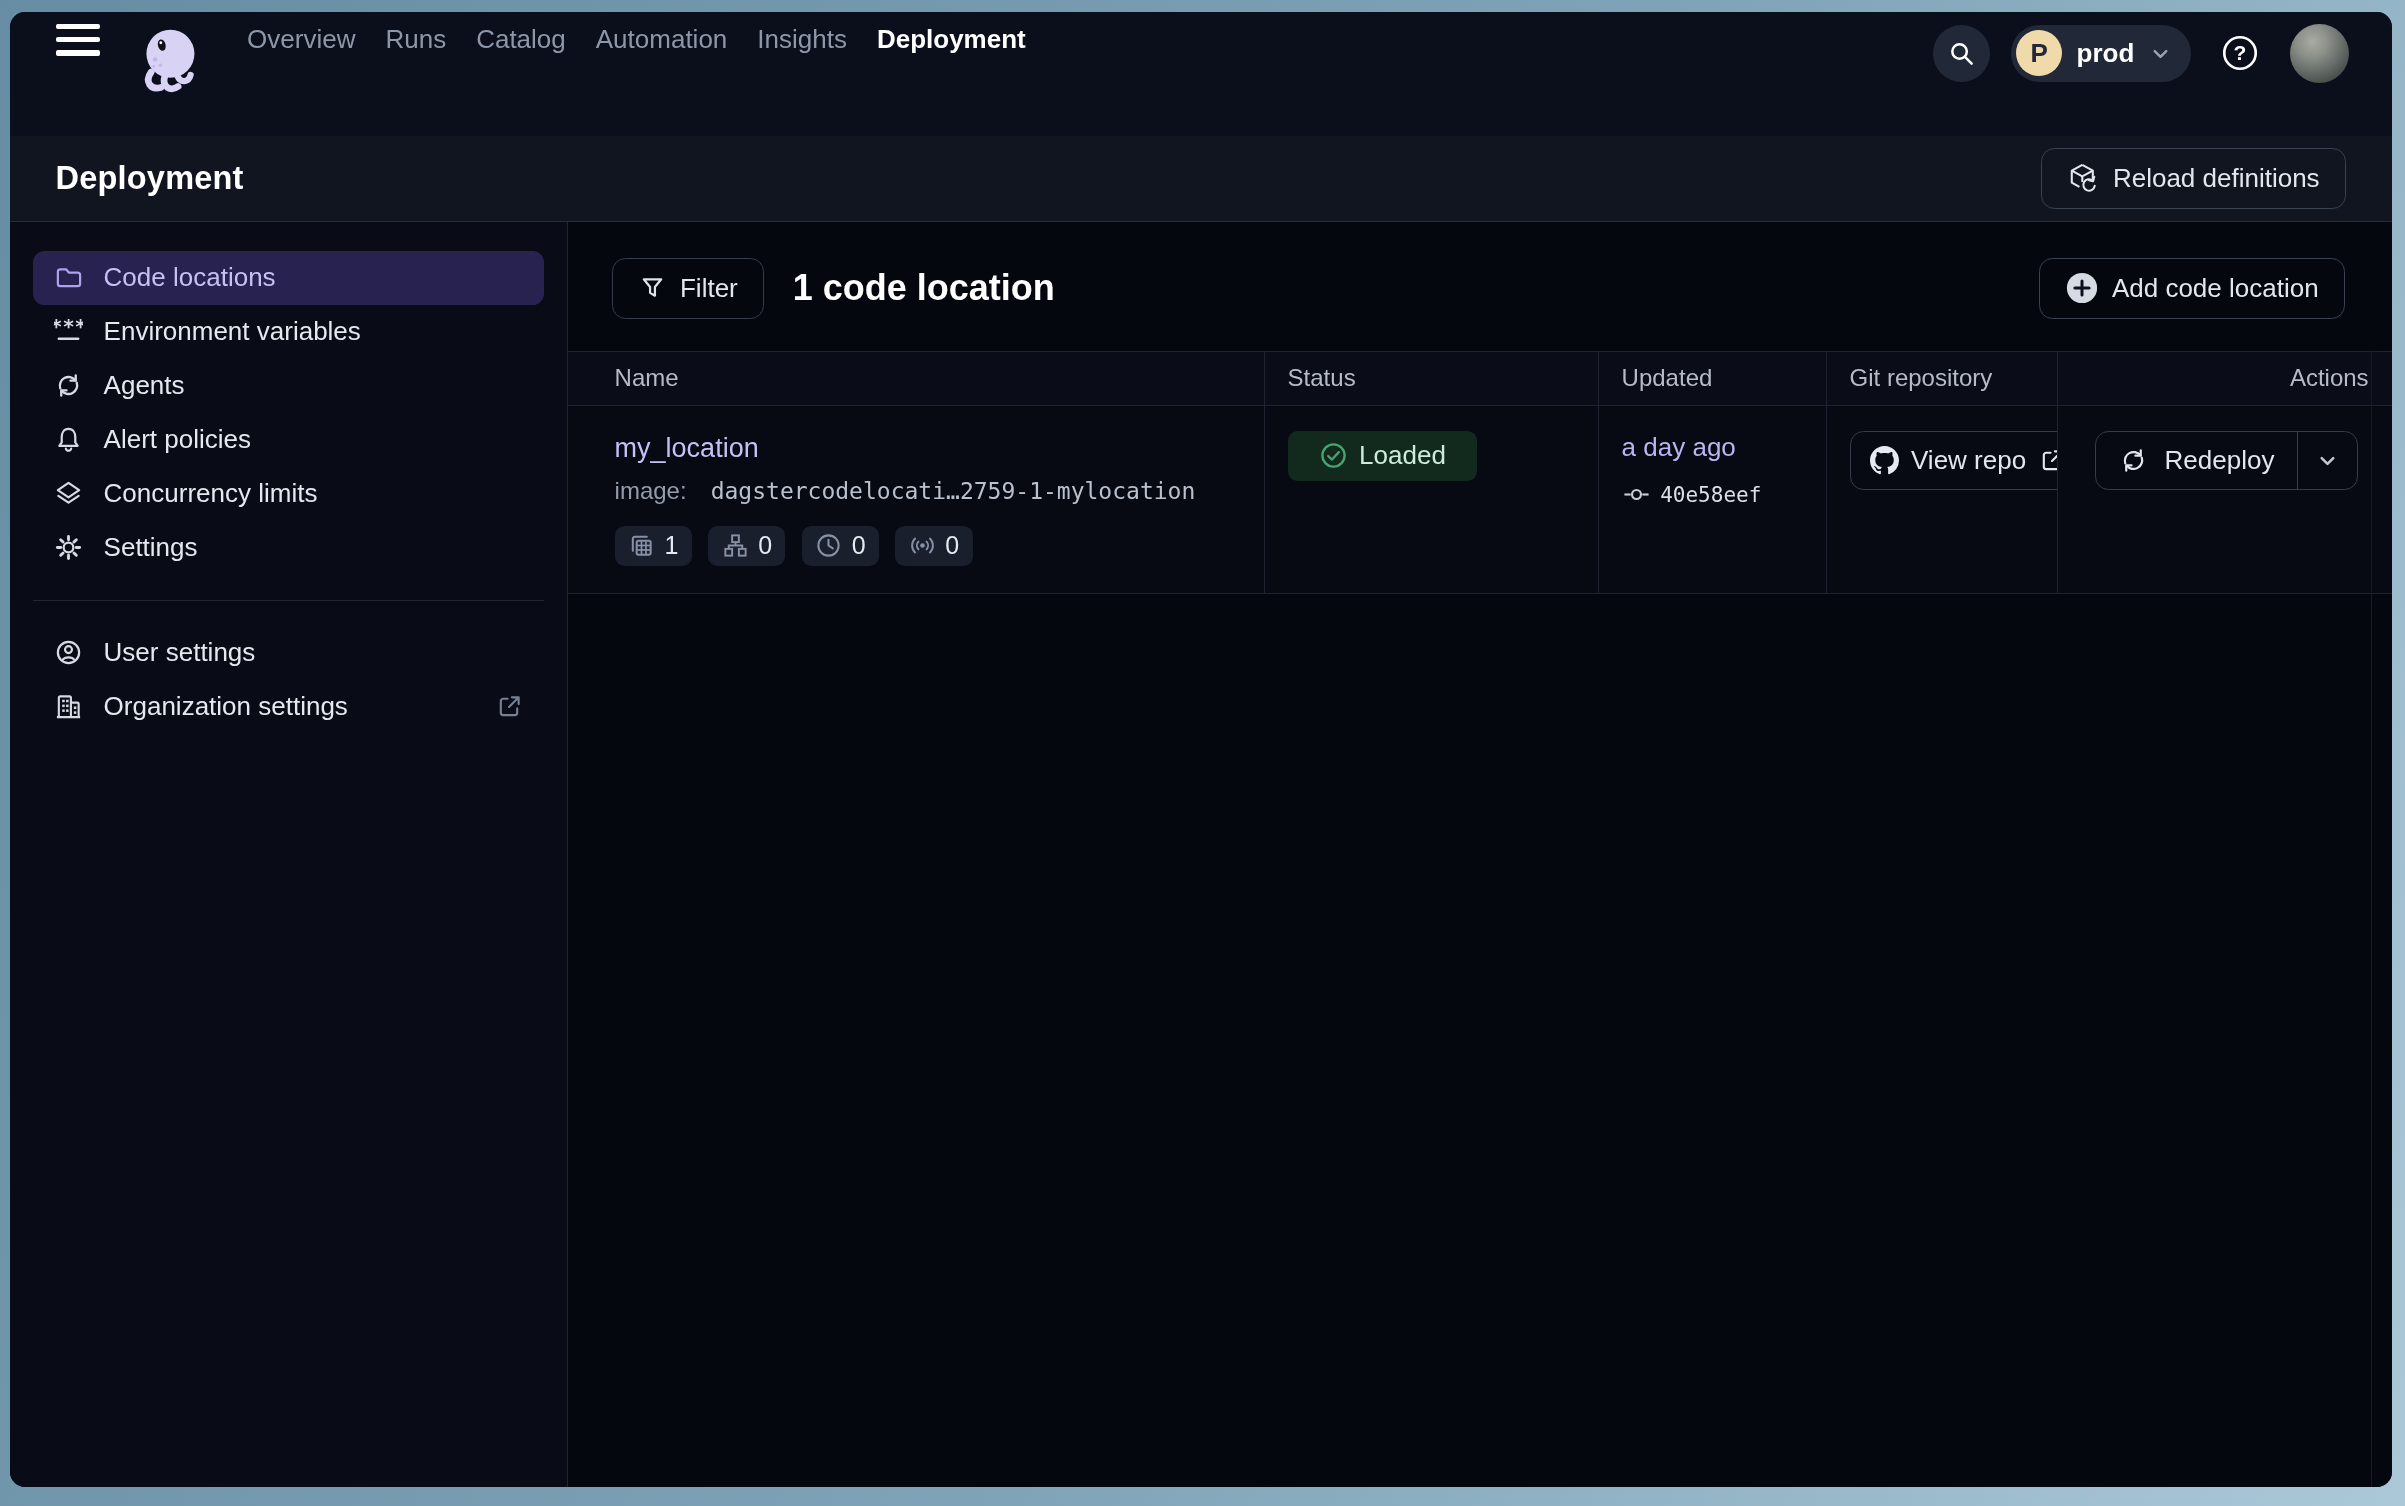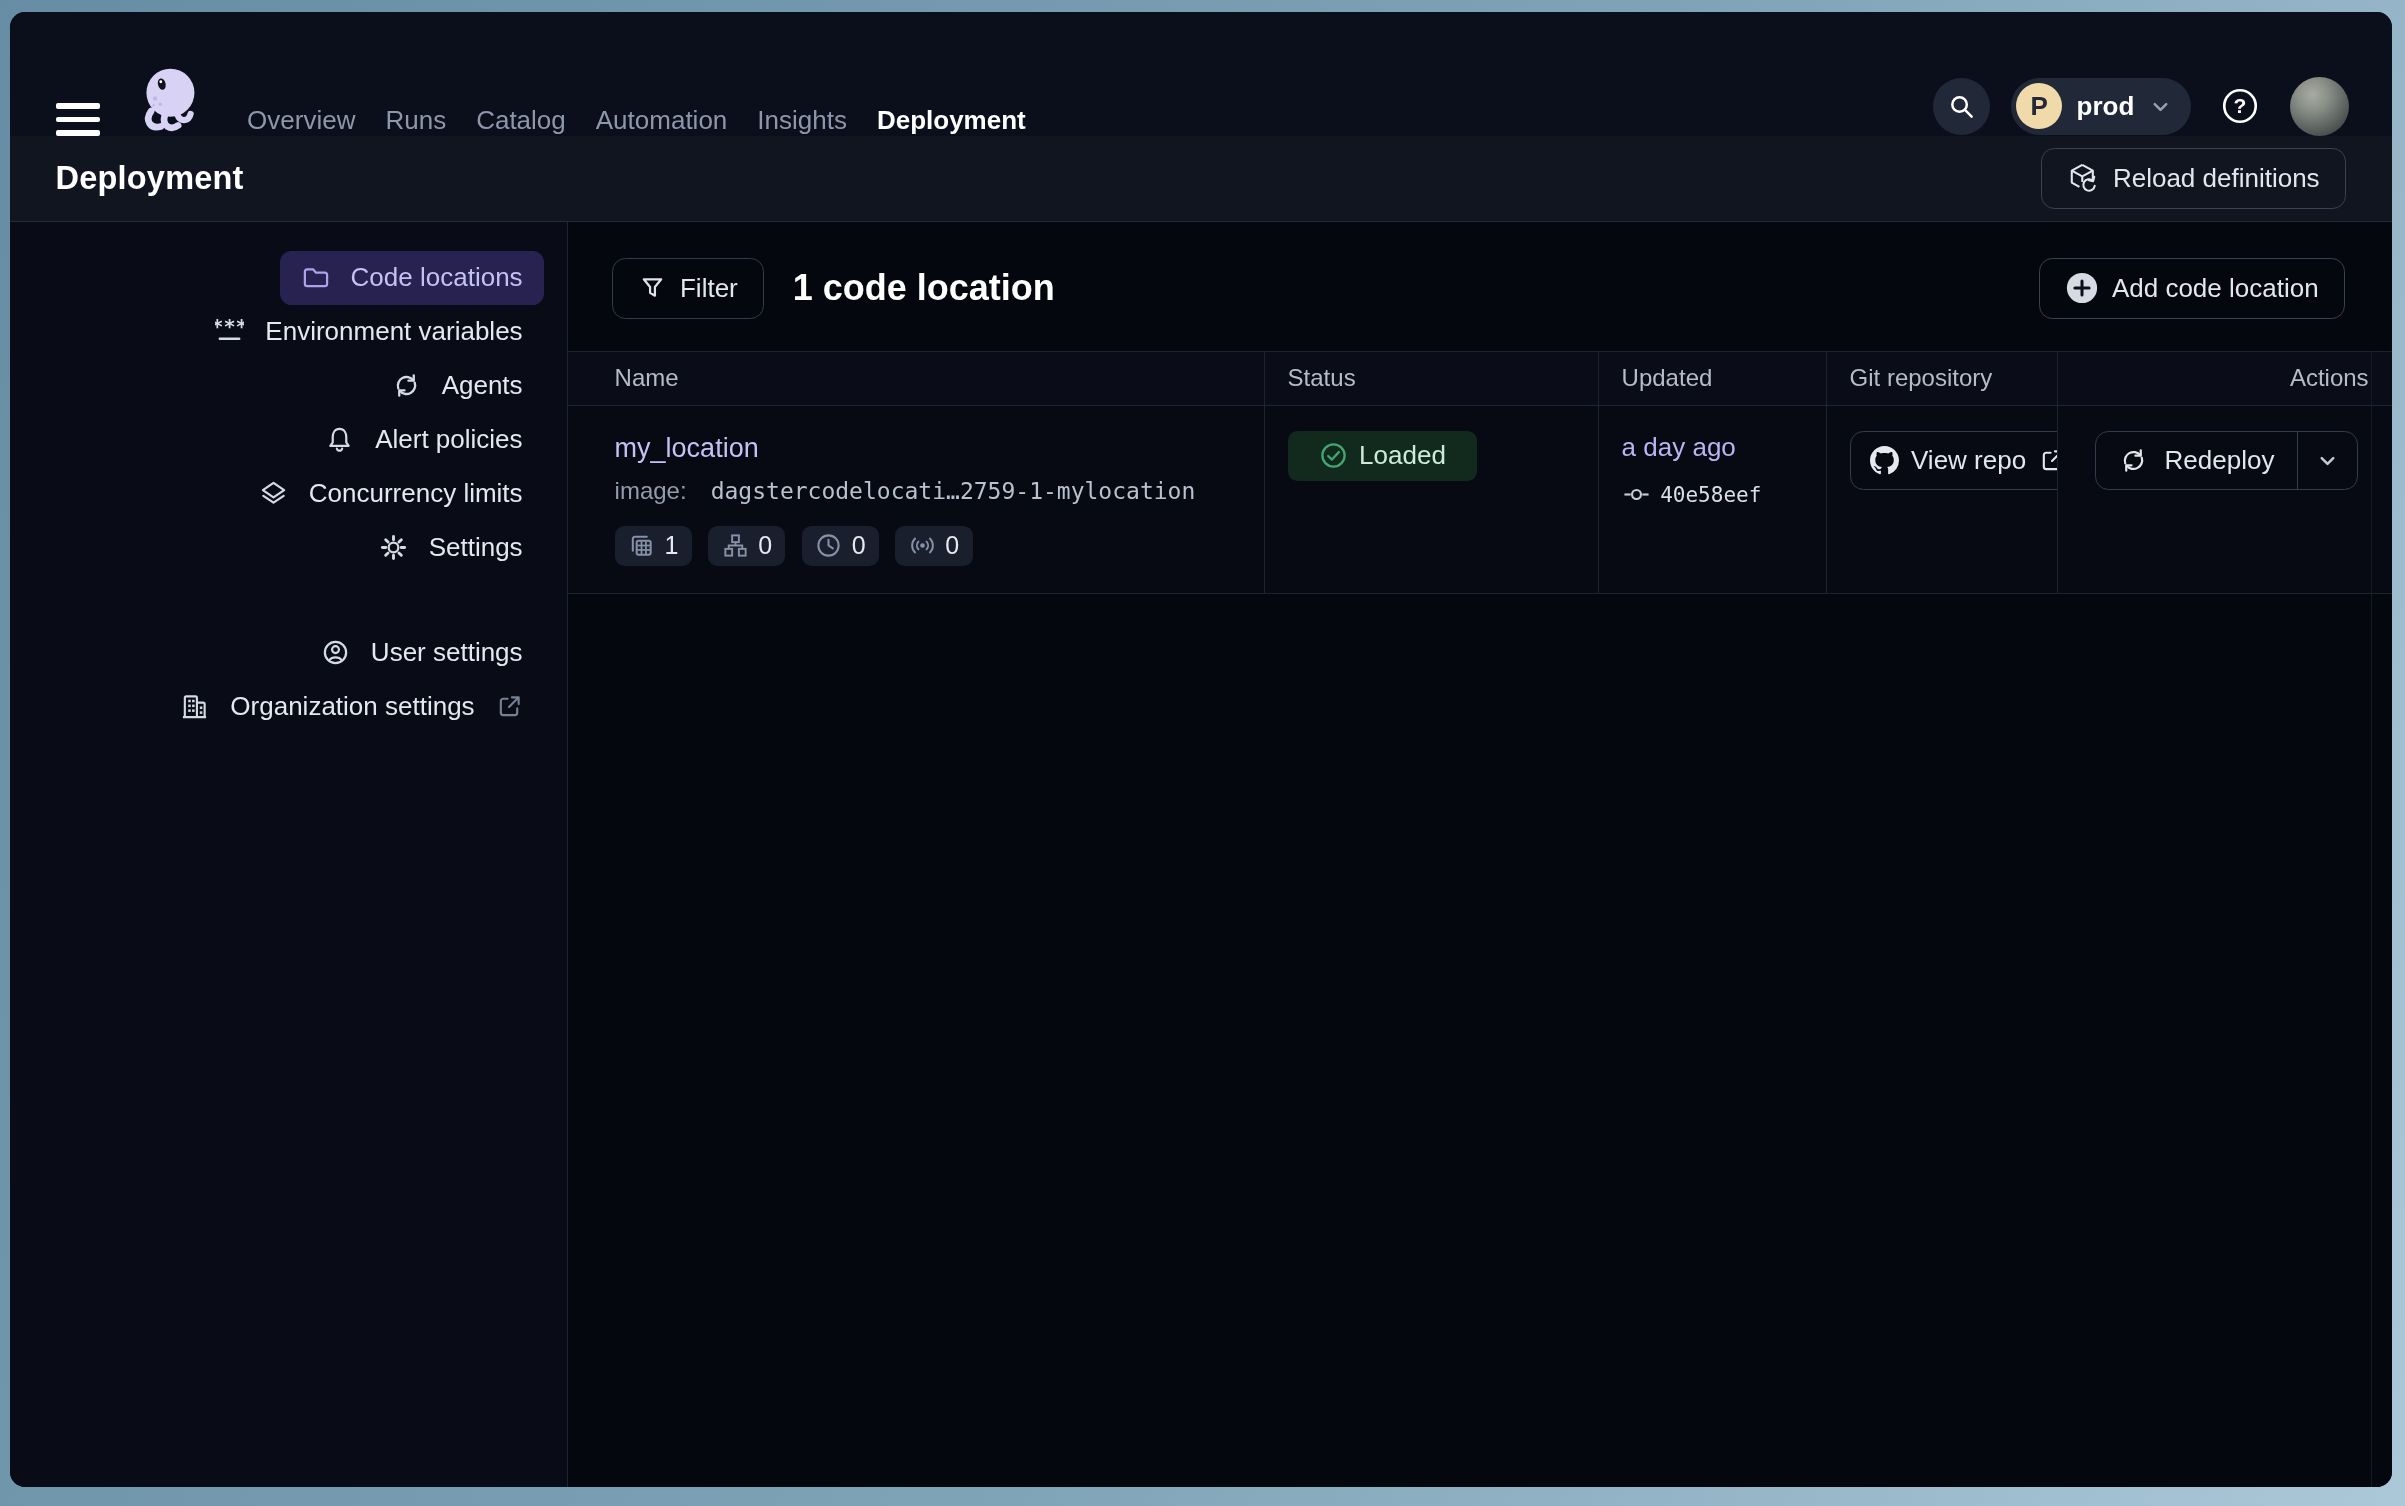--- a/index.html
+++ b/index.html
@@ -21,7 +21,7 @@
   
   .topnav {
     height: 124px; background: #0B0F1C; flex: none;
-    display: flex; align-items: flex-end; padding: 0 43px 0 46px;
+    display: flex; align-items: flex-start; padding: 12px 43px 0 46px;
   }
   .hamburger { width: 44px; display: flex; flex-direction: column; gap: 7.6px; cursor: pointer; background: none; border: none; }
   .hamburger span { display: block; height: 5.7px; border-radius: 1.9px; background: #ffffff; }

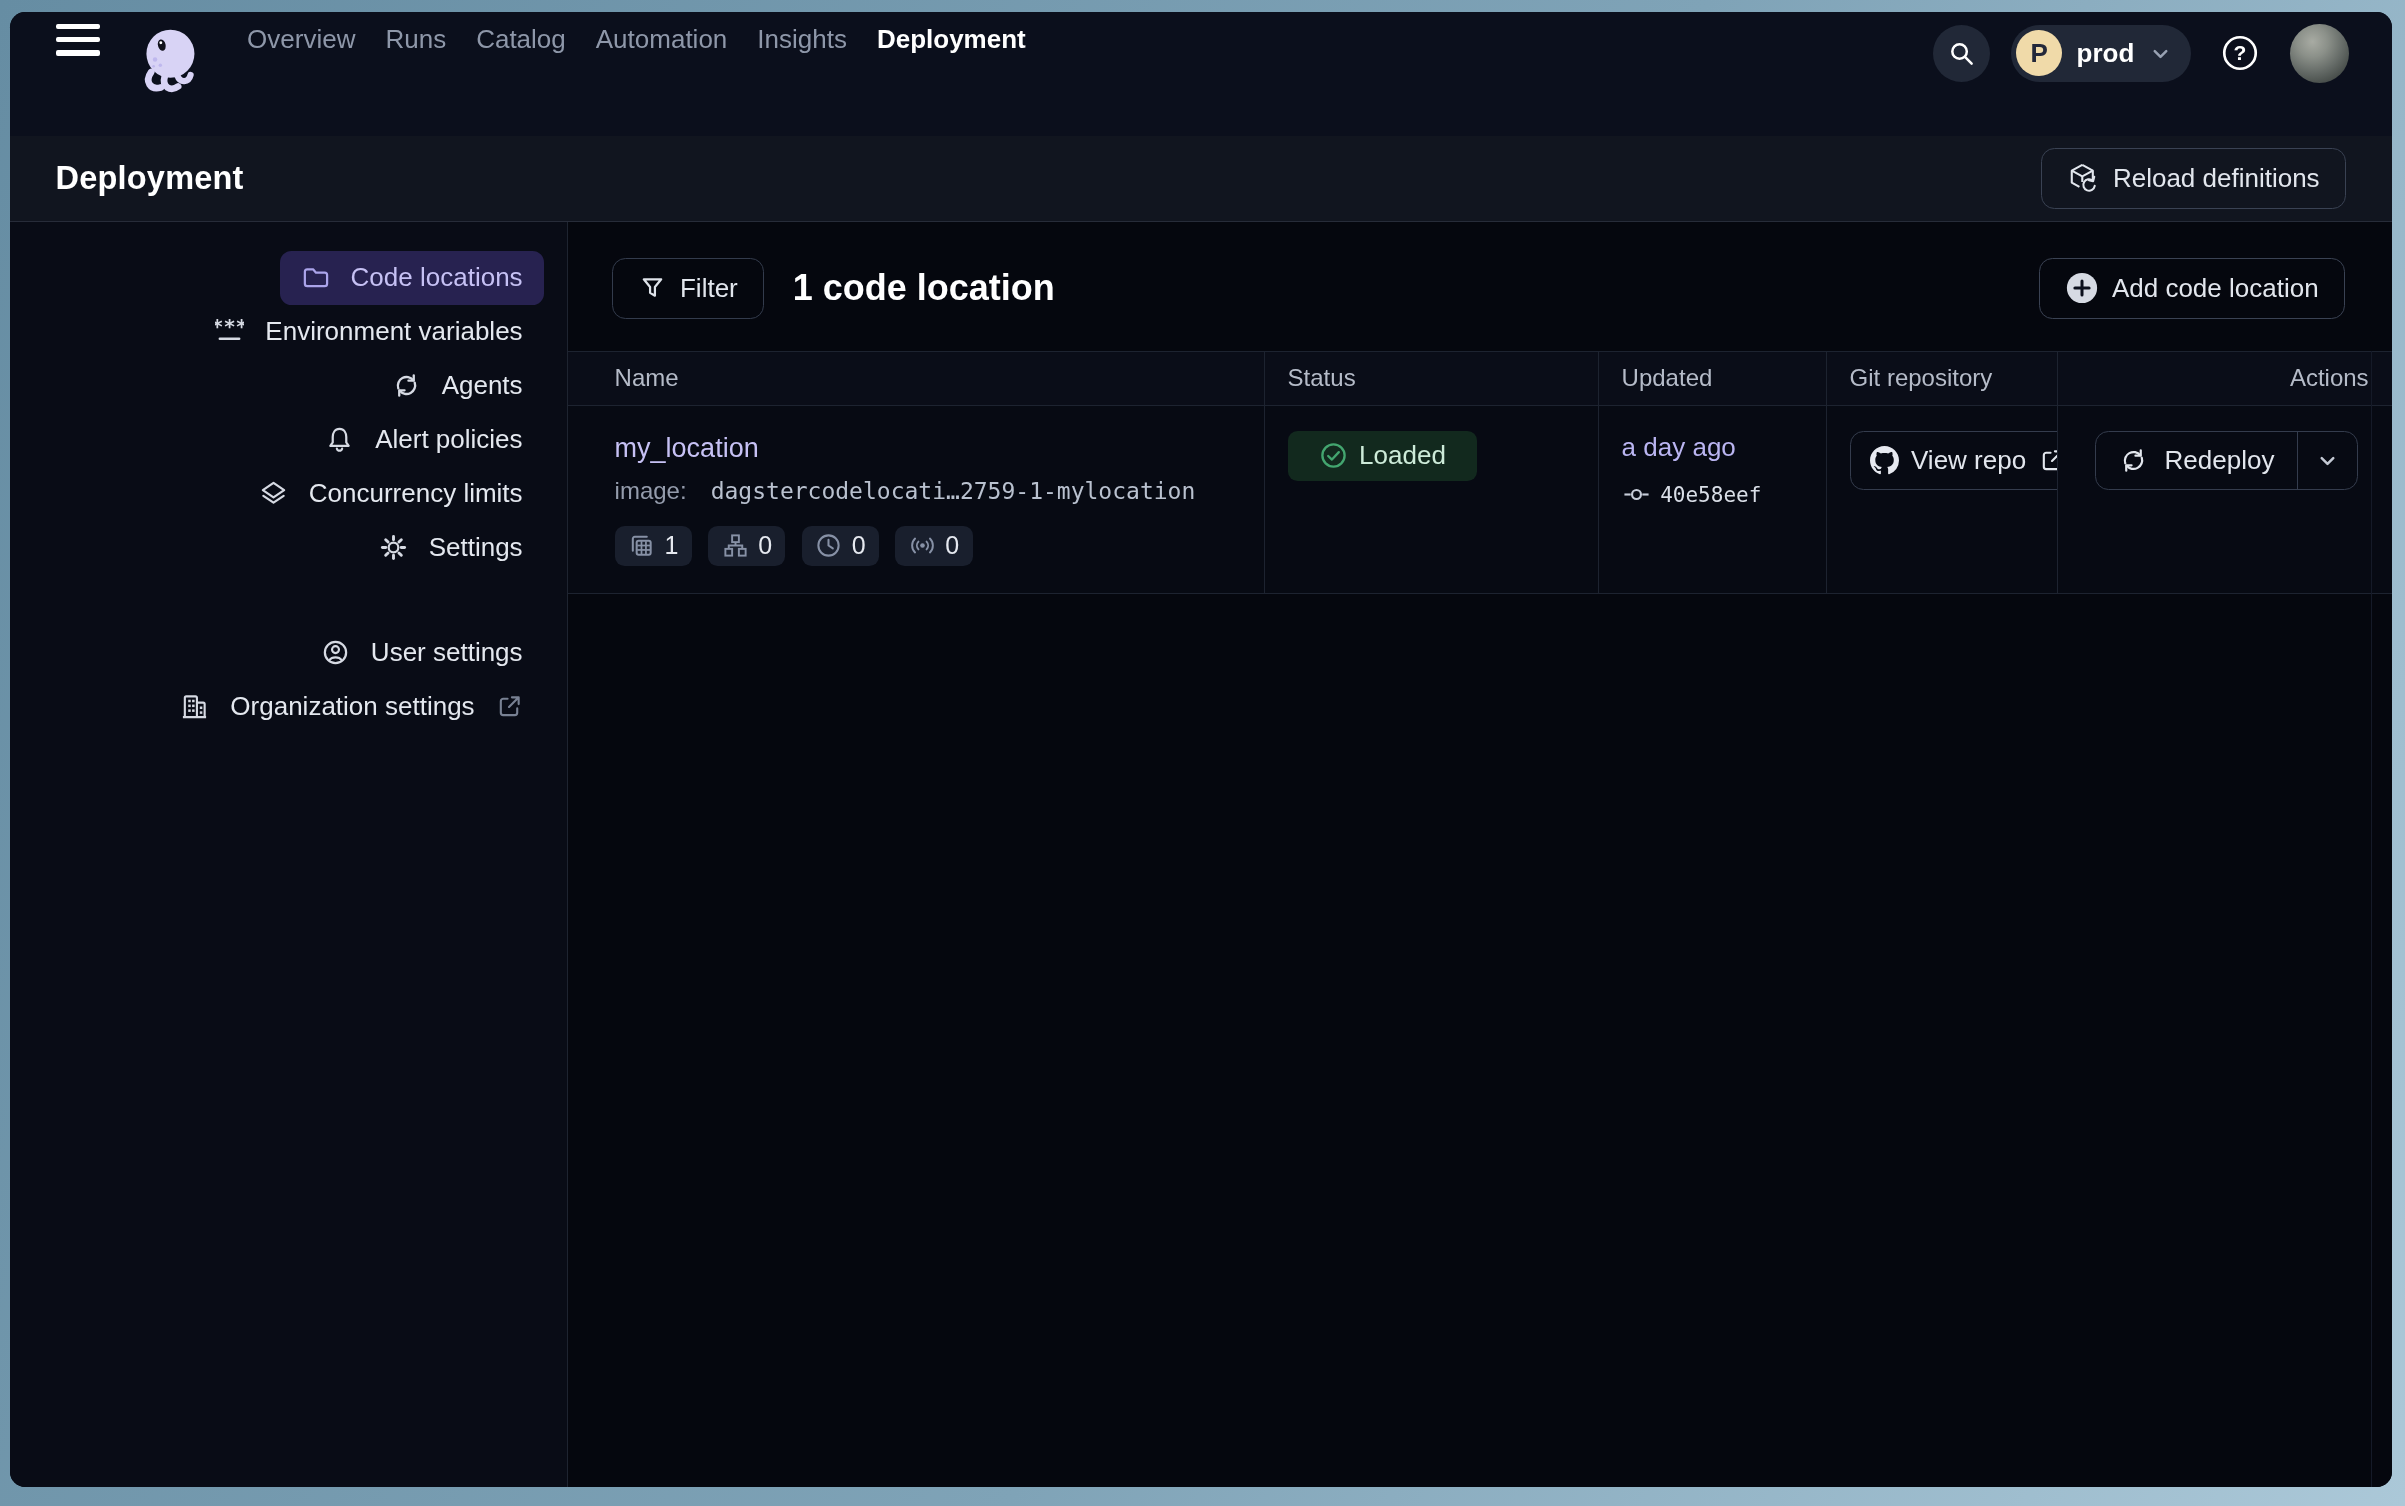--- a/index.html
+++ b/index.html
@@ -71,7 +71,7 @@
   .content { flex: 1; display: flex; min-height: 0; }
   .sidebar {
     width: 558px; flex: none; background: #090C16; border-right: 1px solid #1E2430;
-    padding-top: 29px; display: flex; flex-direction: column; align-items: flex-end;
+    padding-top: 29px; display: flex; flex-direction: column;
   }
   .side-item {
     height: 54px; margin: 0 23px; border-radius: 11.5px; cursor: pointer;

